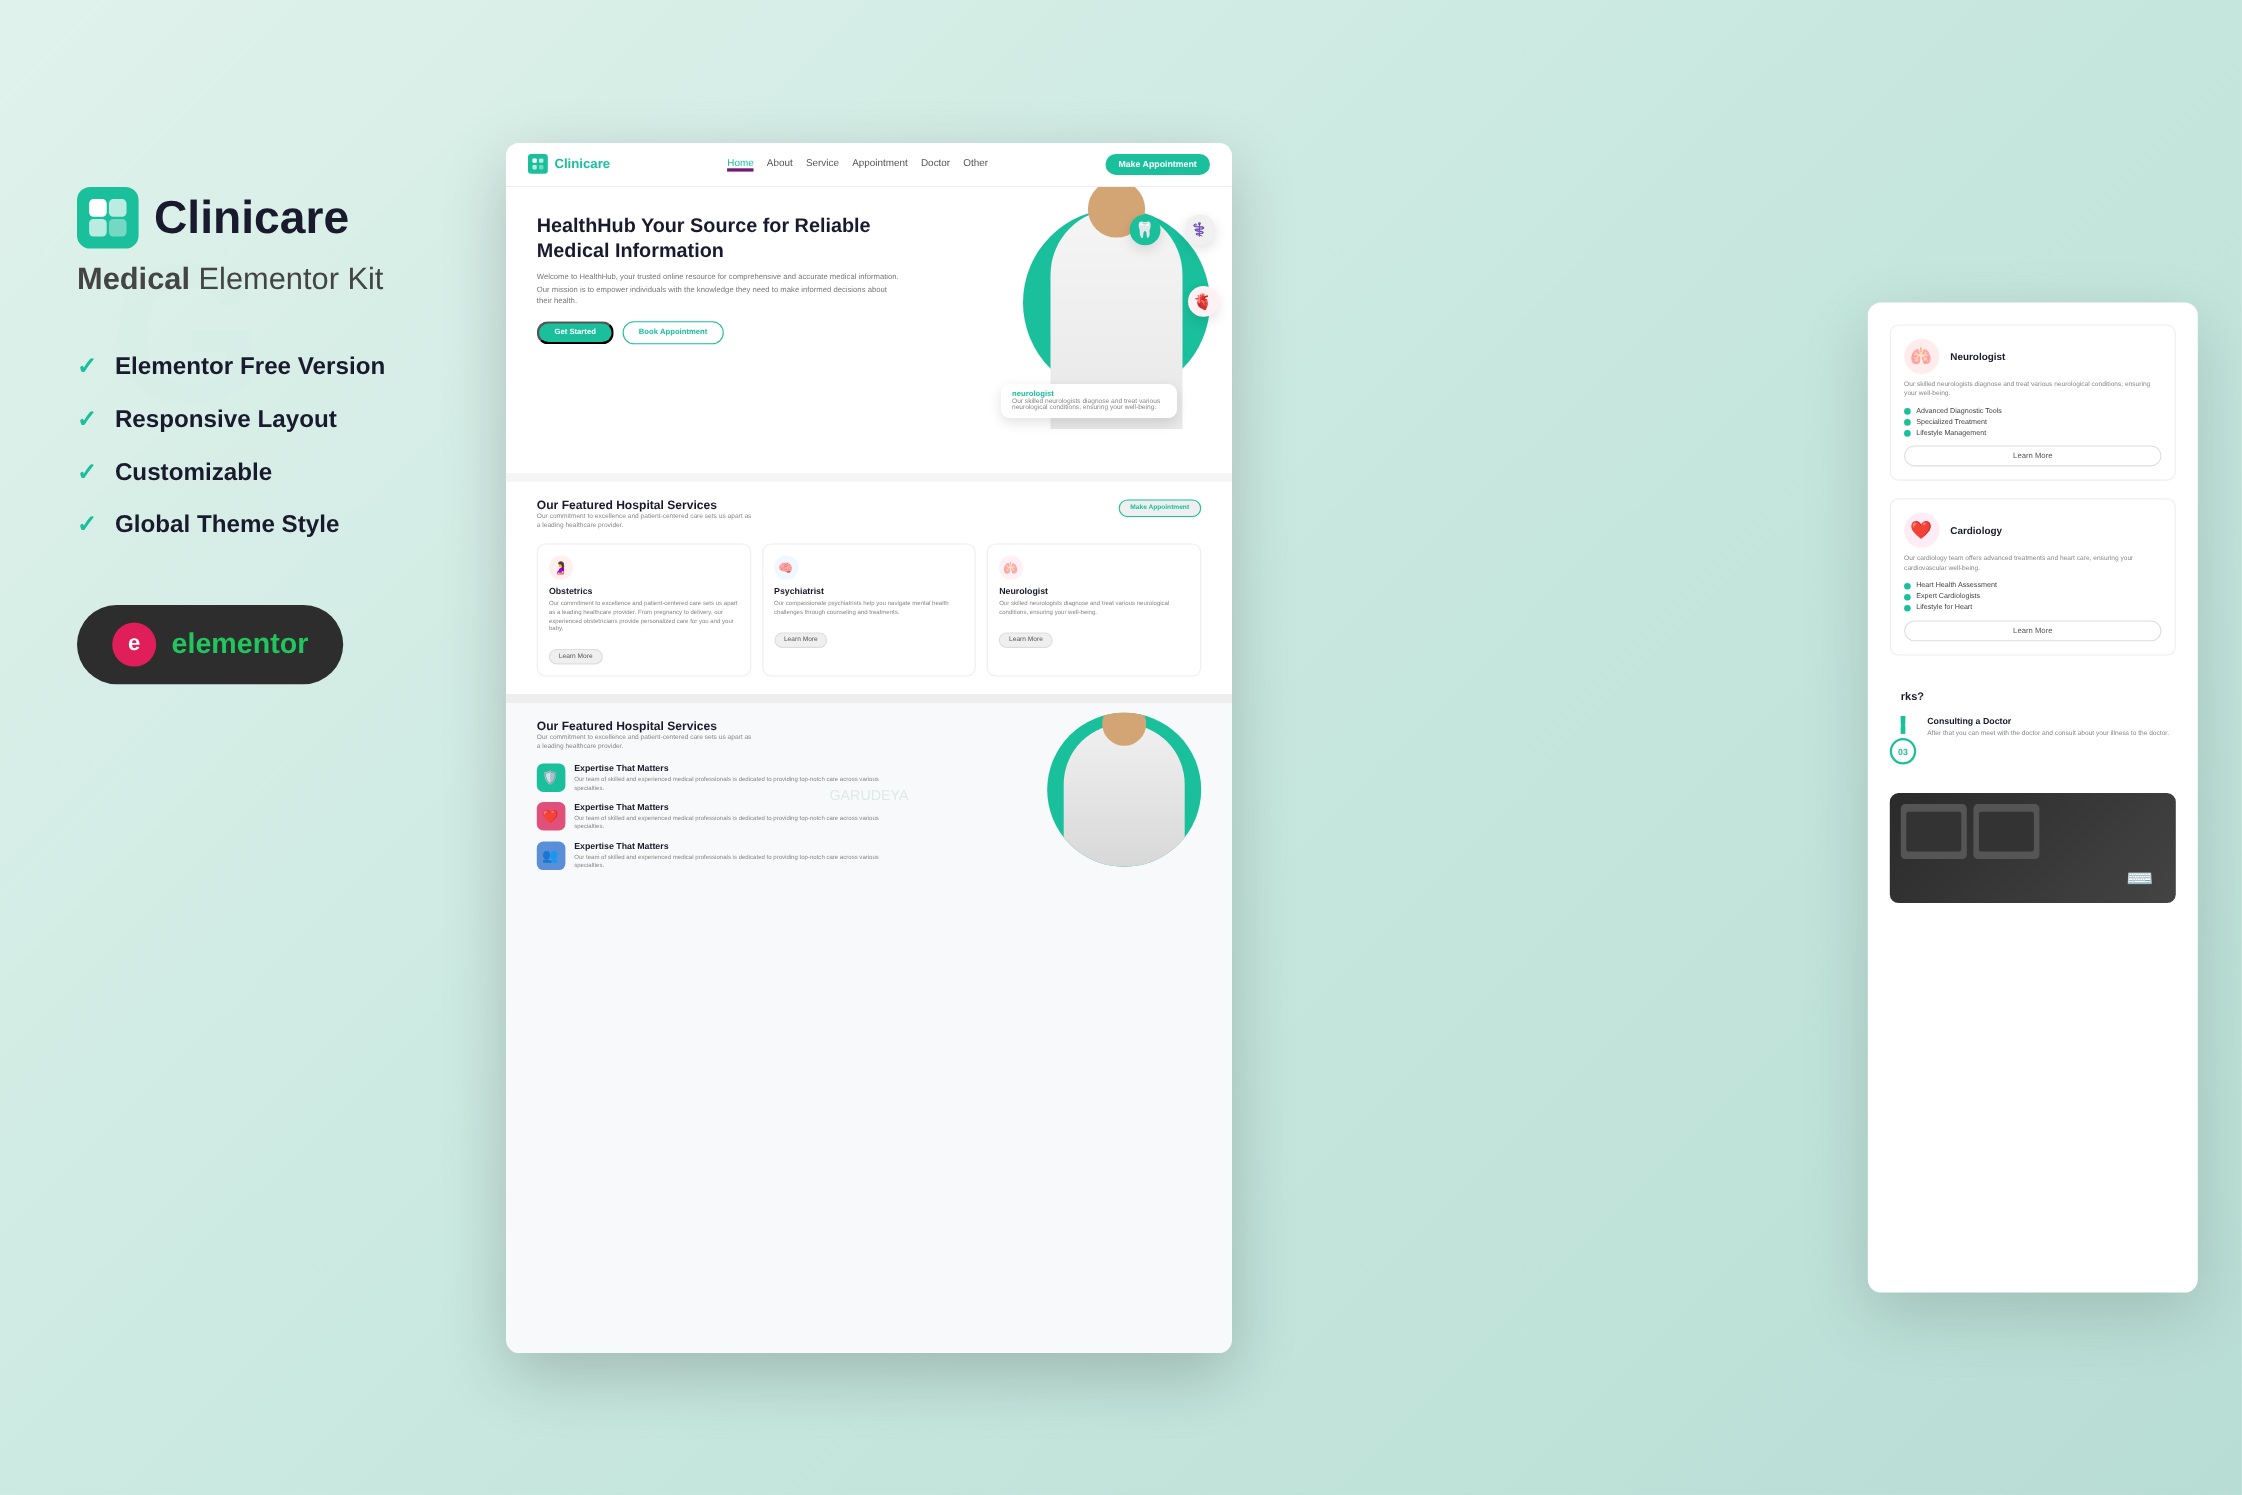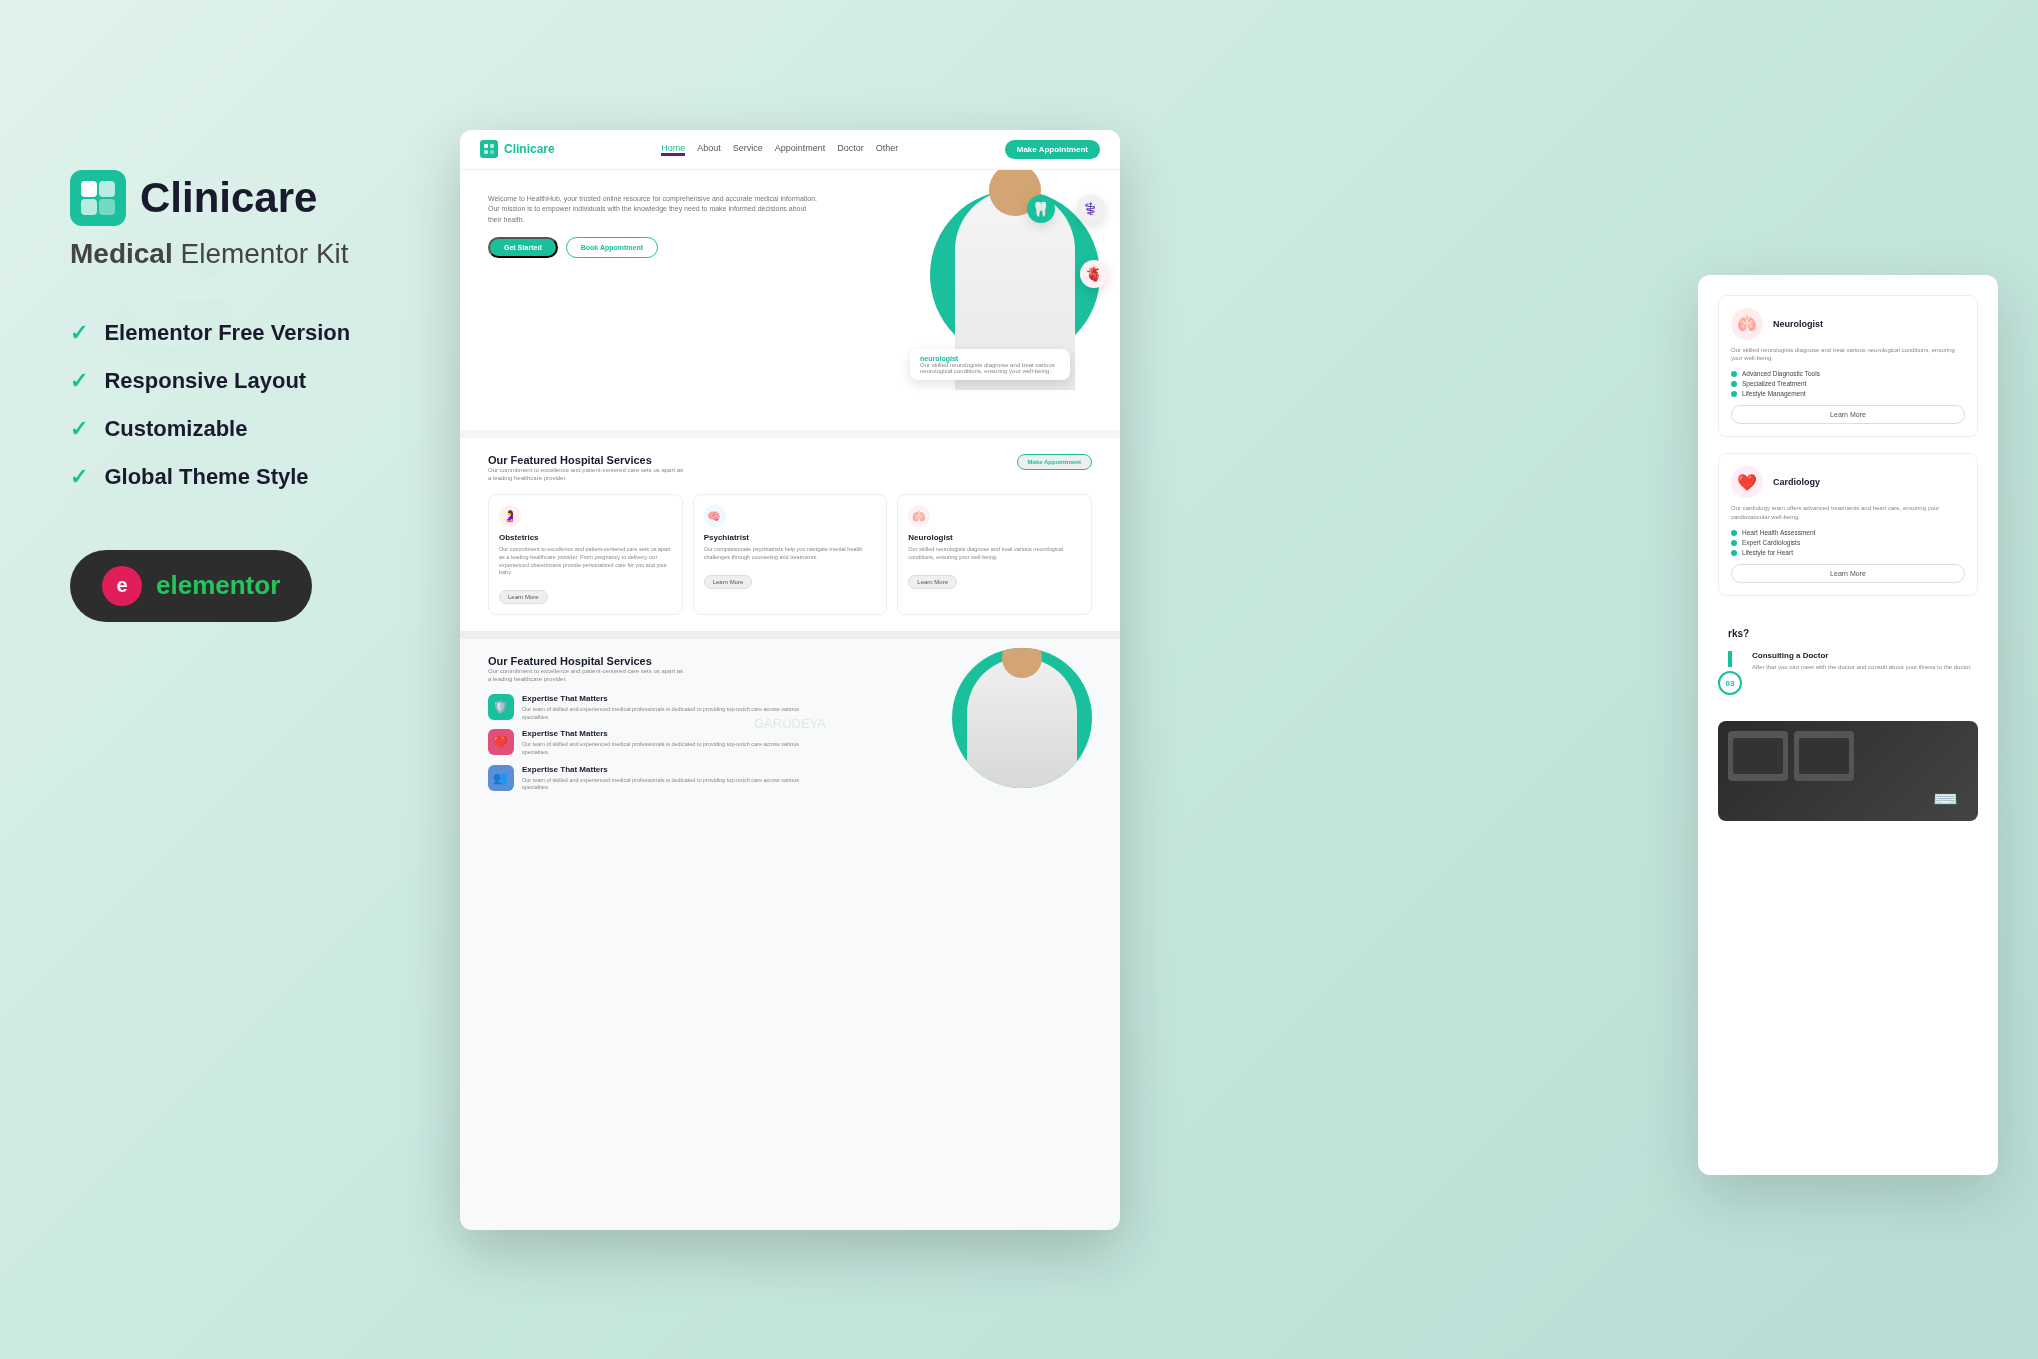--- a/index.html
+++ b/index.html
@@ -782,6 +782,7 @@
 
     <div class="hero-section">
       <div class="hero-content">
+        <h1 class="hero-title">HealthHub Your Source for Reliable Medical Information</h1>
         <p class="hero-desc">Welcome to HealthHub, your trusted online resource for comprehensive and accurate medical information. Our mission is to empower individuals with the knowledge they need to make informed decisions about their health.</p>
         <div class="hero-btns">
           <button class="btn-primary">Get Started</button>

